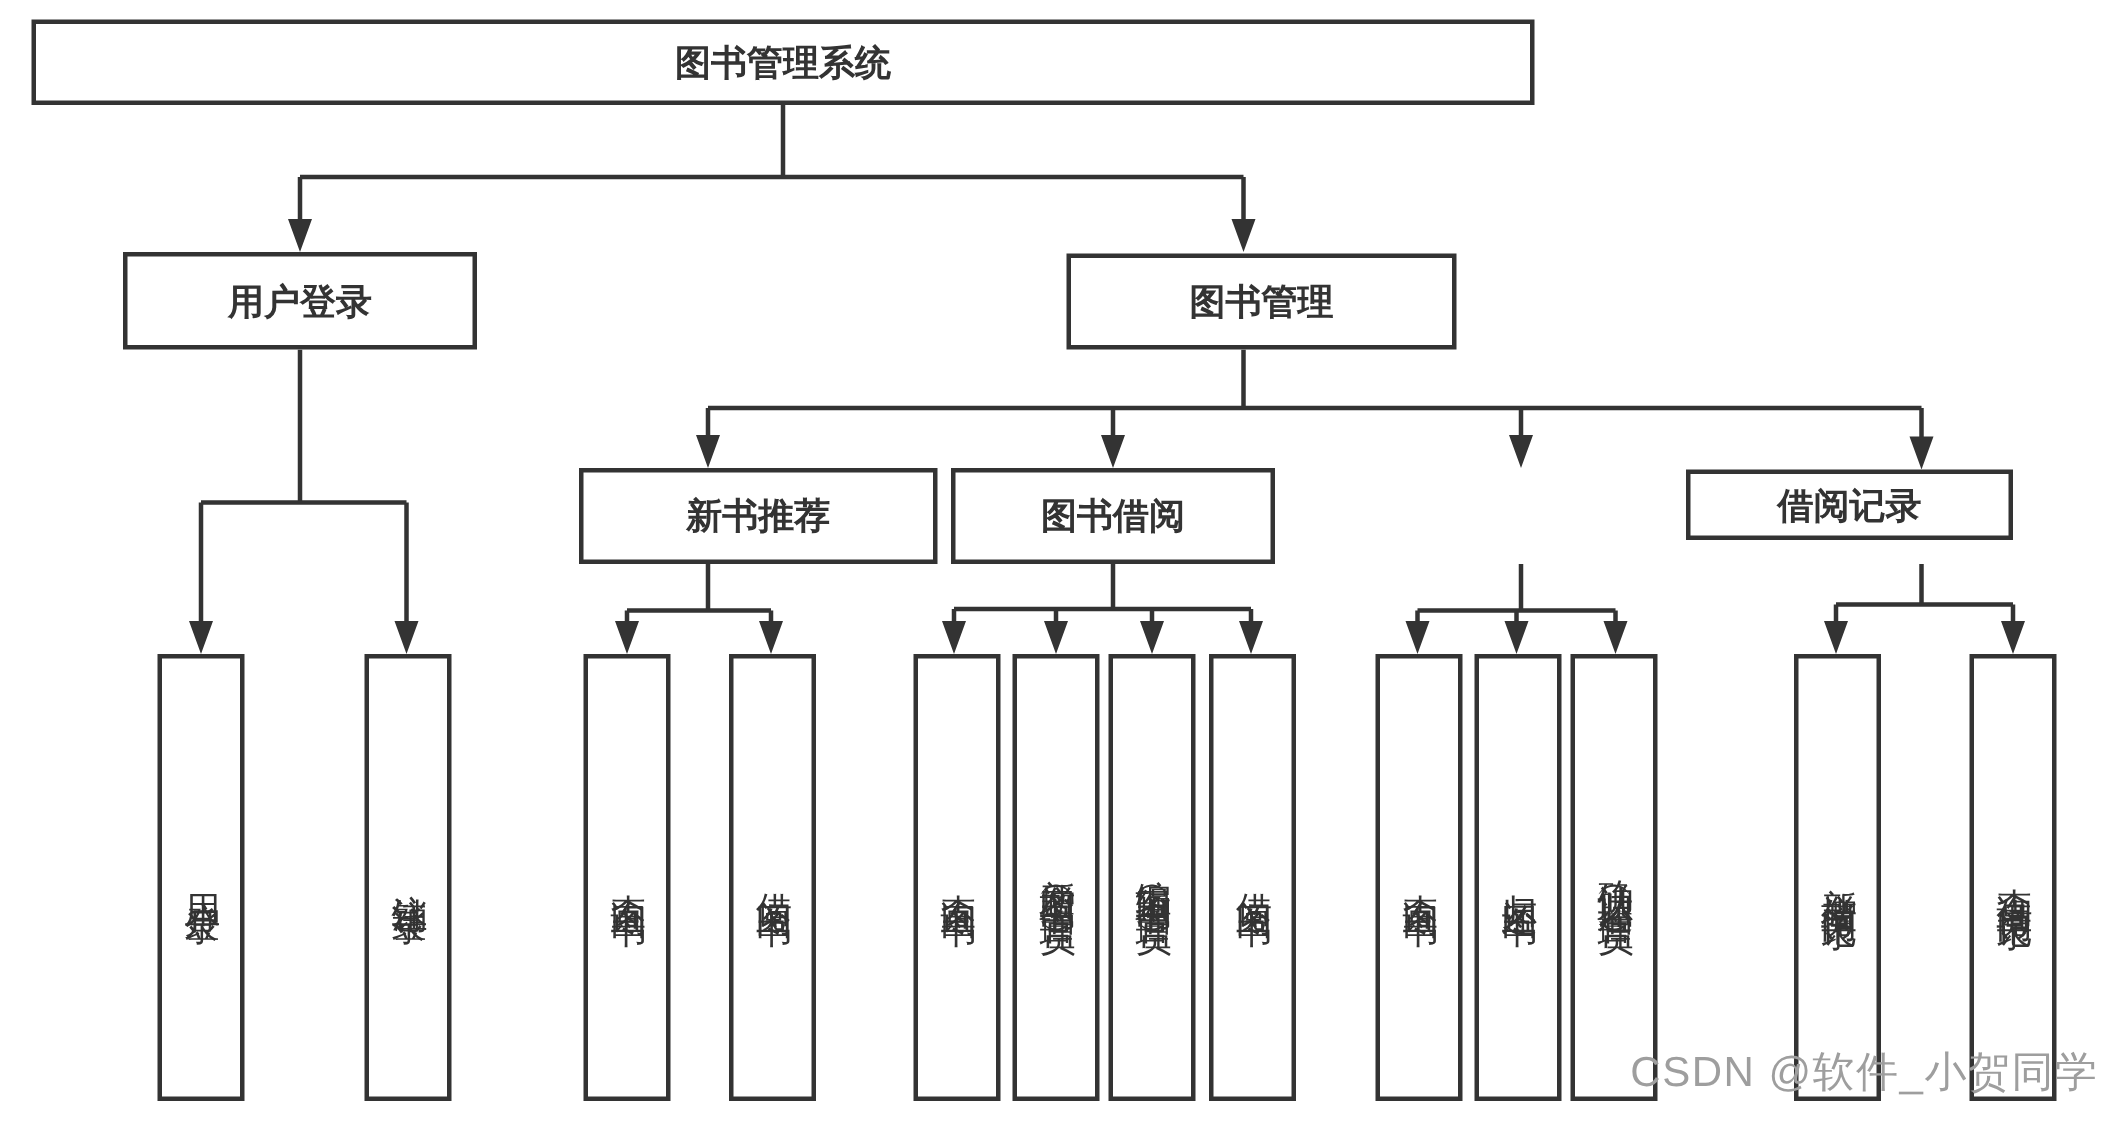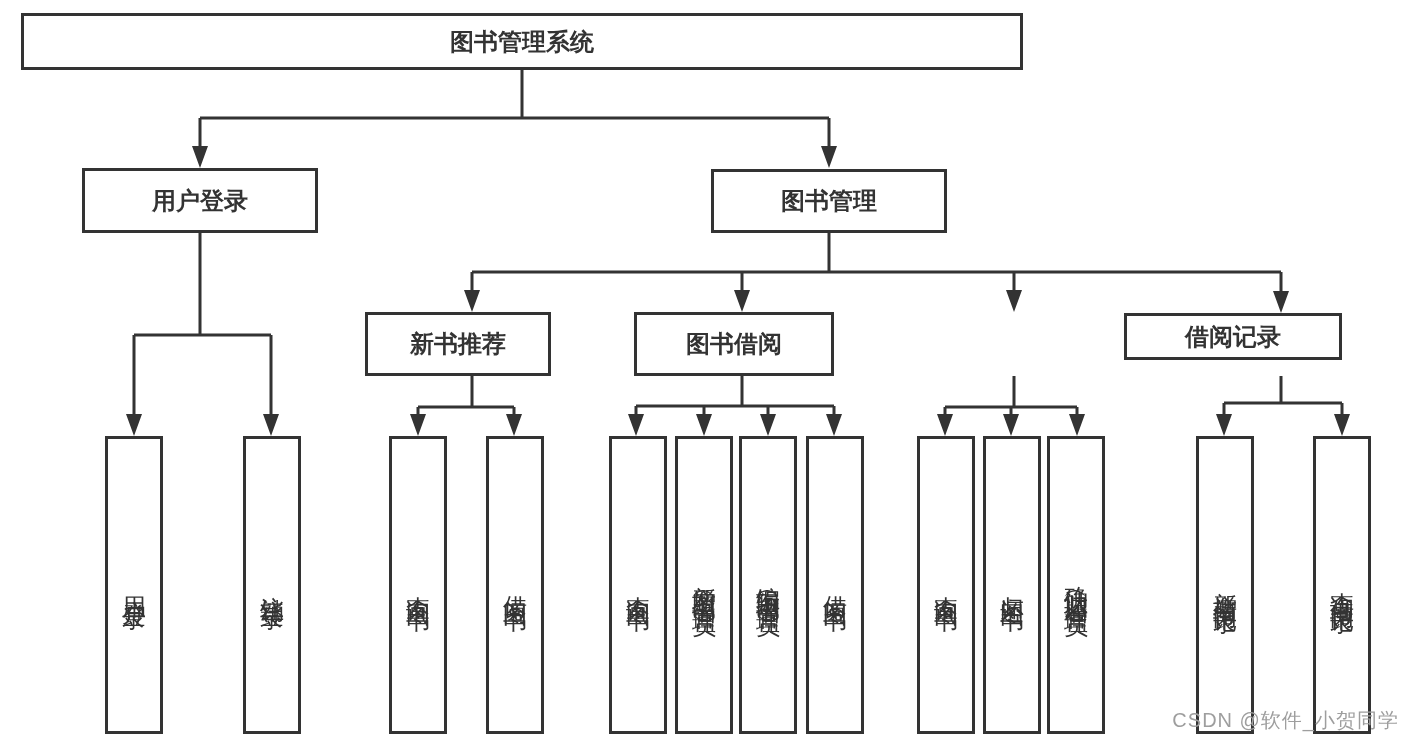--- a/index.html
+++ b/index.html
@@ -55,7 +55,7 @@
   <div class="node" style="left:21px;top:13px;width:1002px;height:57px">图书管理系统</div>
 
   <div class="node" style="left:82px;top:168px;width:236px;height:65px">用户登录</div>
-  <div class="node" style="left:711px;top:169px;width:236px;height:64px">图书管理</div>
+  <div class="node" style="left:711px;top:169px;width:260px;height:64px">图书管理</div>
 
   <div class="node" style="left:365px;top:312px;width:186px;height:64px">新书推荐</div>
   <div class="node" style="left:634px;top:312px;width:200px;height:64px">图书借阅</div>

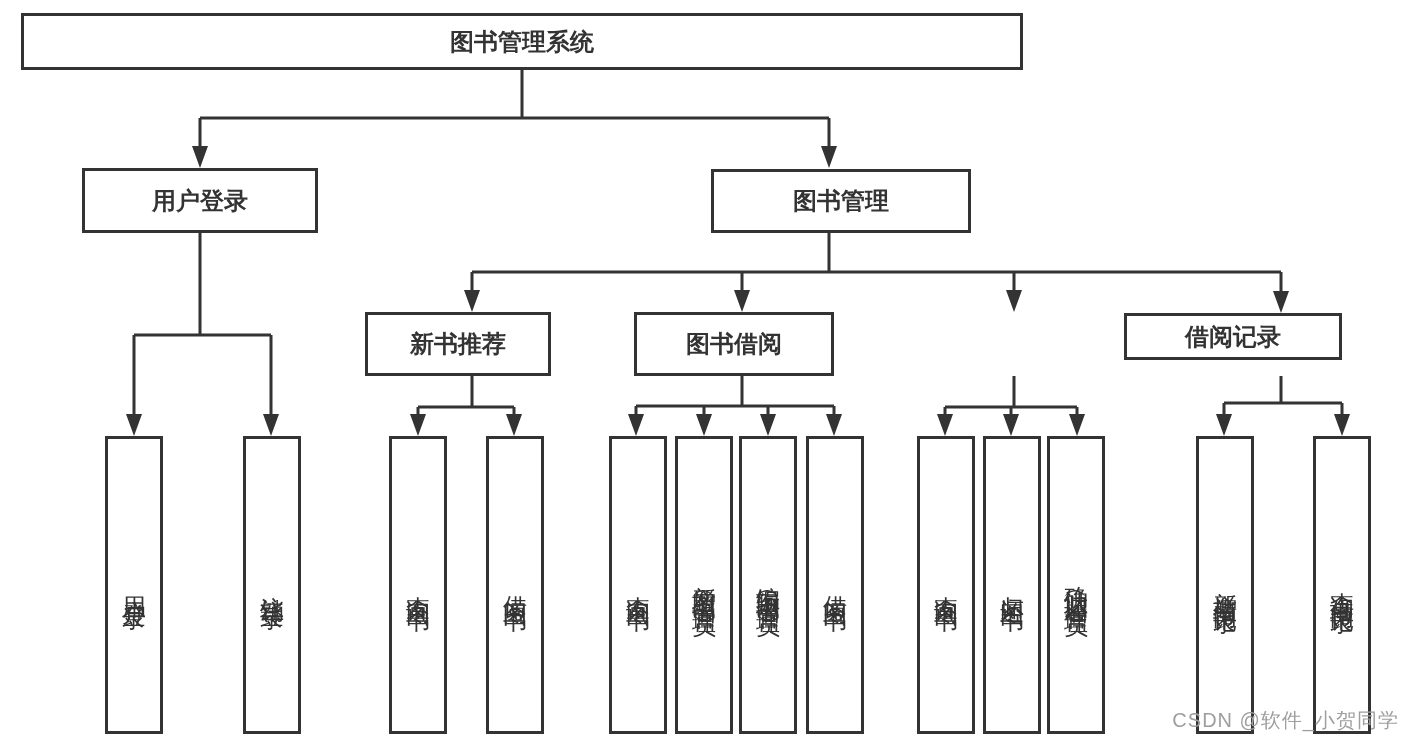--- a/index.html
+++ b/index.html
@@ -57,7 +57,7 @@
   <div class="node" style="left:82px;top:168px;width:236px;height:65px">用户登录</div>
   <div class="node" style="left:711px;top:169px;width:260px;height:64px">图书管理</div>
 
-  <div class="node" style="left:365px;top:312px;width:186px;height:64px">新书推荐</div>
+  <div class="node" style="left:386px;top:312px;width:239px;height:64px">新书推荐</div>
   <div class="node" style="left:634px;top:312px;width:200px;height:64px">图书借阅</div>
   <div class="node" style="left:1124px;top:313px;width:218px;height:47px">借阅记录</div>
 

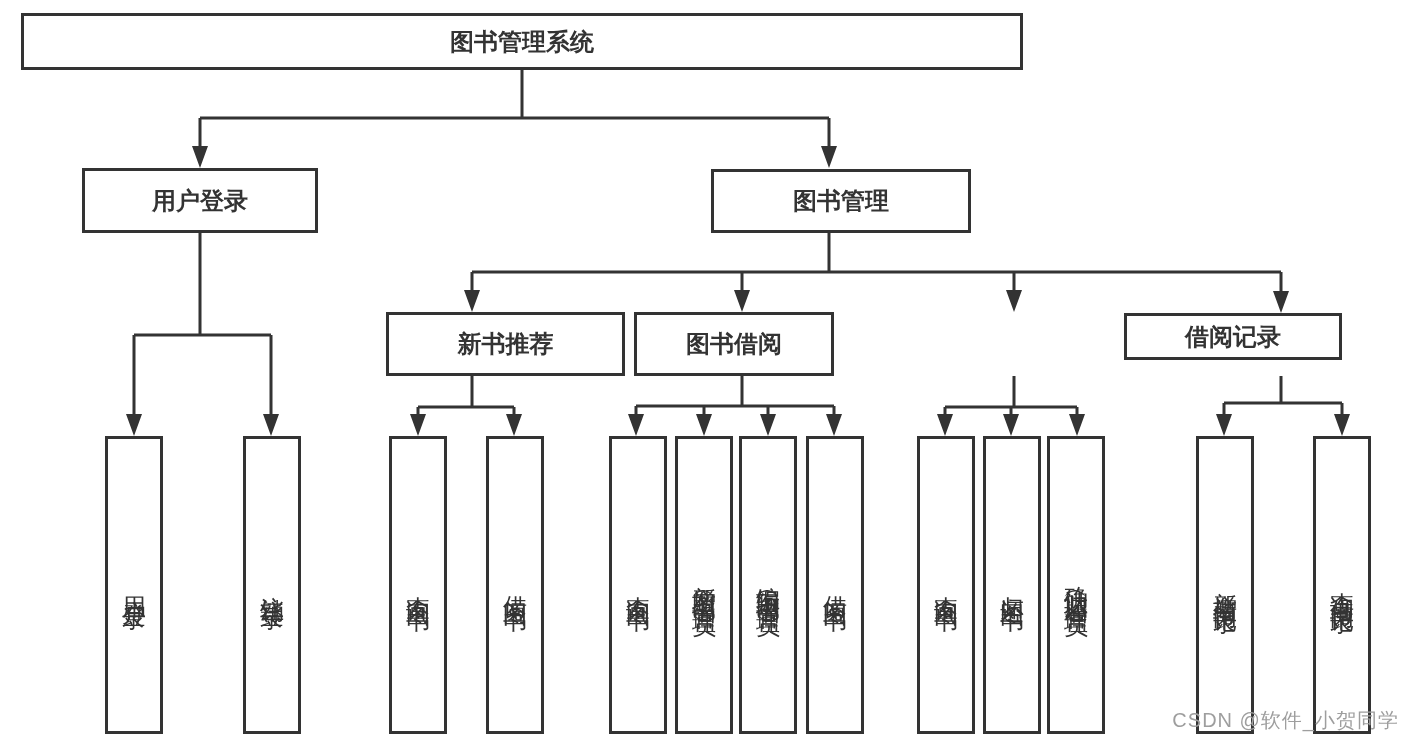--- a/index.html
+++ b/index.html
@@ -58,7 +58,7 @@
   <div class="node" style="left:711px;top:169px;width:260px;height:64px">图书管理</div>
 
   <div class="node" style="left:386px;top:312px;width:239px;height:64px">新书推荐</div>
-  <div class="node" style="left:634px;top:312px;width:200px;height:64px">图书借阅</div>
+  <div class="node" style="left:634px;top:312px;width:216px;height:64px">图书借阅</div>
   <div class="node" style="left:1124px;top:313px;width:218px;height:47px">借阅记录</div>
 
   <div class="leaf" style="left:105px">

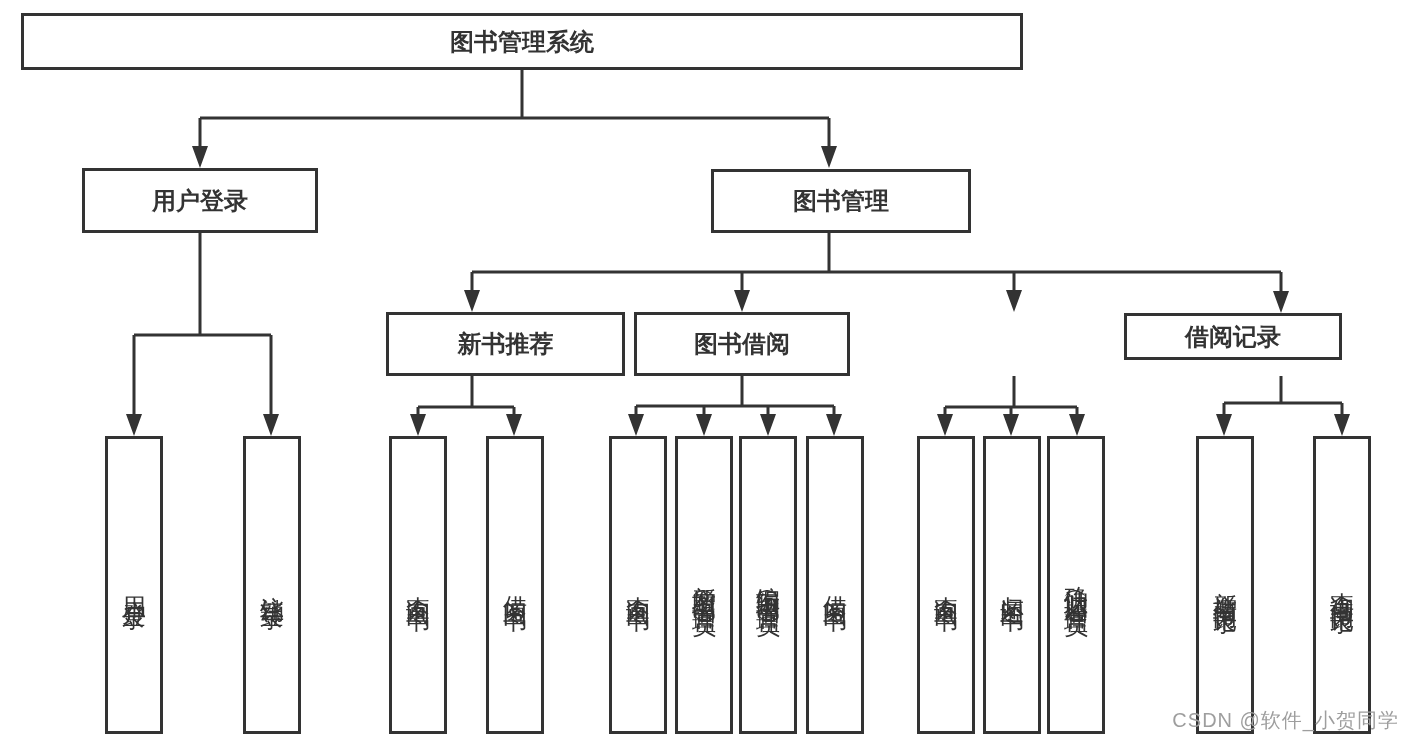--- a/index.html
+++ b/index.html
@@ -24,7 +24,7 @@
   #connectors{position:absolute;left:0;top:0;width:1405px;height:747px;}
   #watermark{
     position:absolute;right:6px;bottom:13px;
-    font-size:20px;color:#9e9e9e;letter-spacing:1px;
+    font-size:28px;color:#9e9e9e;letter-spacing:1px;
   }
 </style>
 </head>

